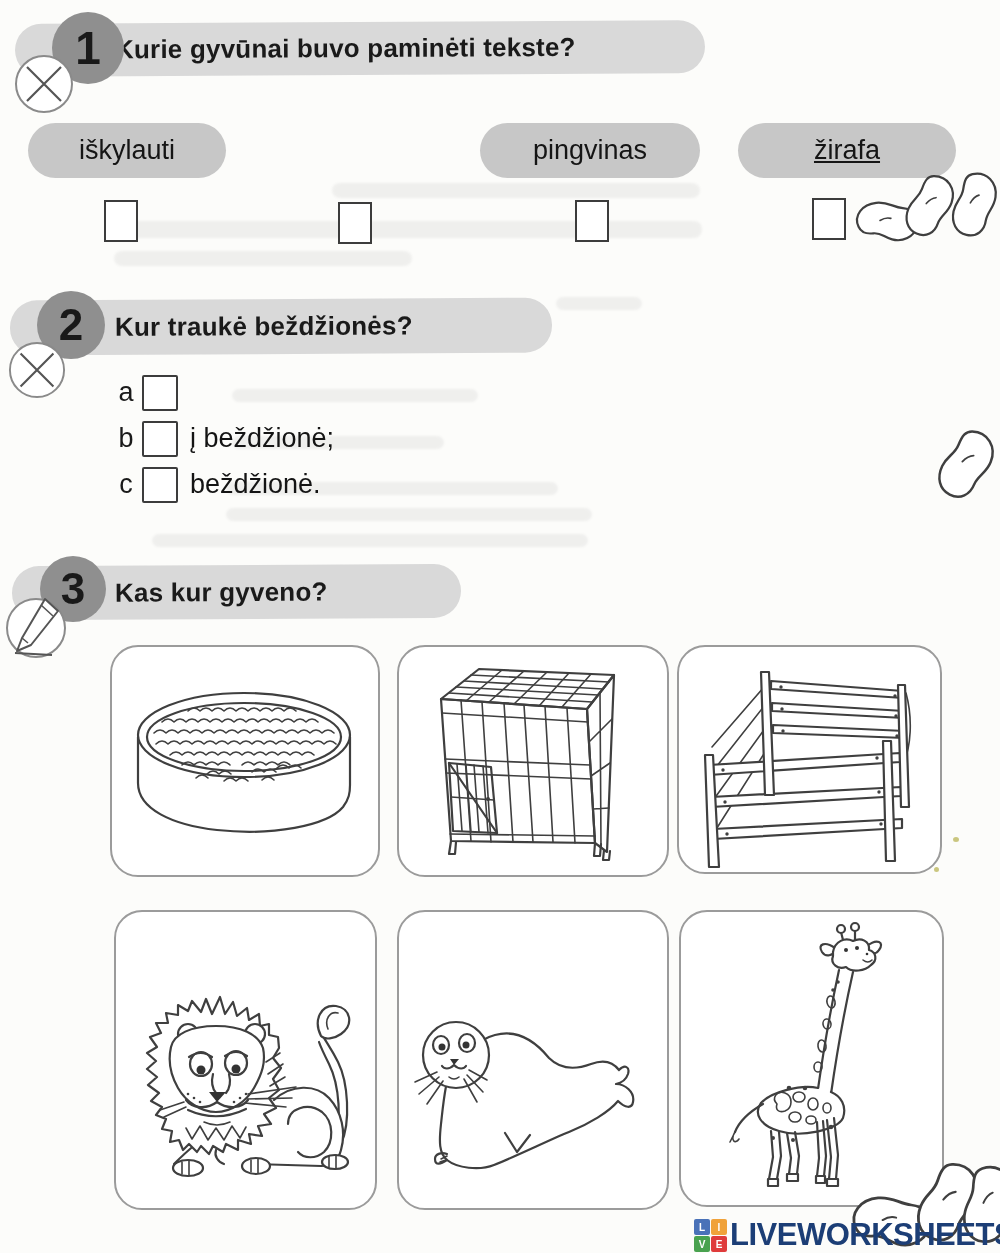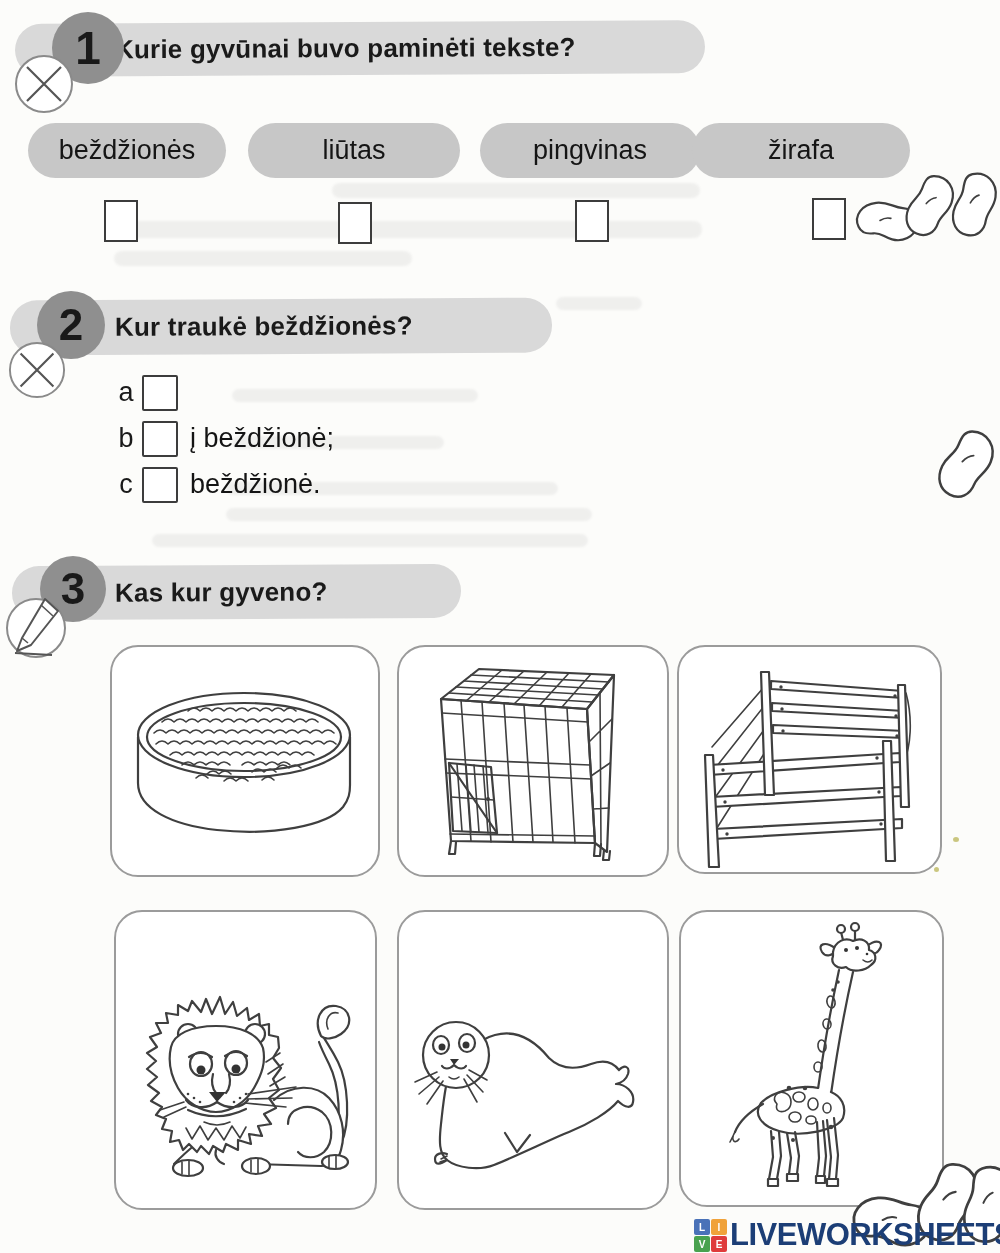--- a/index.html
+++ b/index.html
@@ -65,7 +65,7 @@
   </div>
 
   <div class="pill" style="left:28px;top:123px;width:198px;">
-    <span>beždžionės</span>
+    <span>iškylauti</span>
   </div>
   <div class="pill" style="left:248px;top:123px;width:212px;">
     <span>liūtas</span>

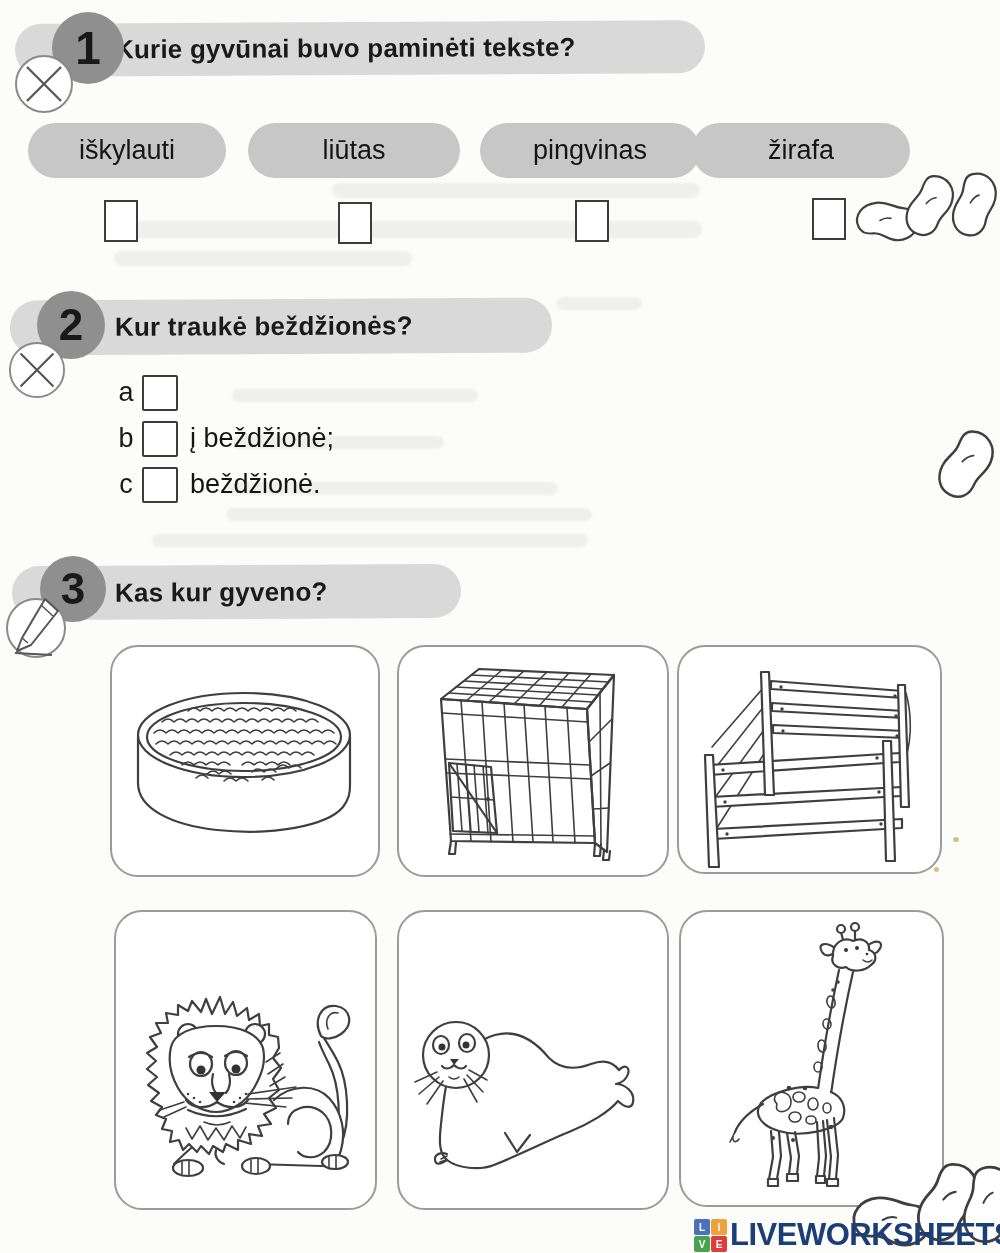--- a/index.html
+++ b/index.html
@@ -67,9 +67,6 @@
   <div class="pill" style="left:28px;top:123px;width:198px;">
     <span>iškylauti</span>
   </div>
-  <div class="pill" style="left:248px;top:123px;width:212px;">
-    <span>liūtas</span>
-  </div>
   <div class="pill" style="left:480px;top:123px;width:220px;">
     <span>pingvinas</span>
   </div>

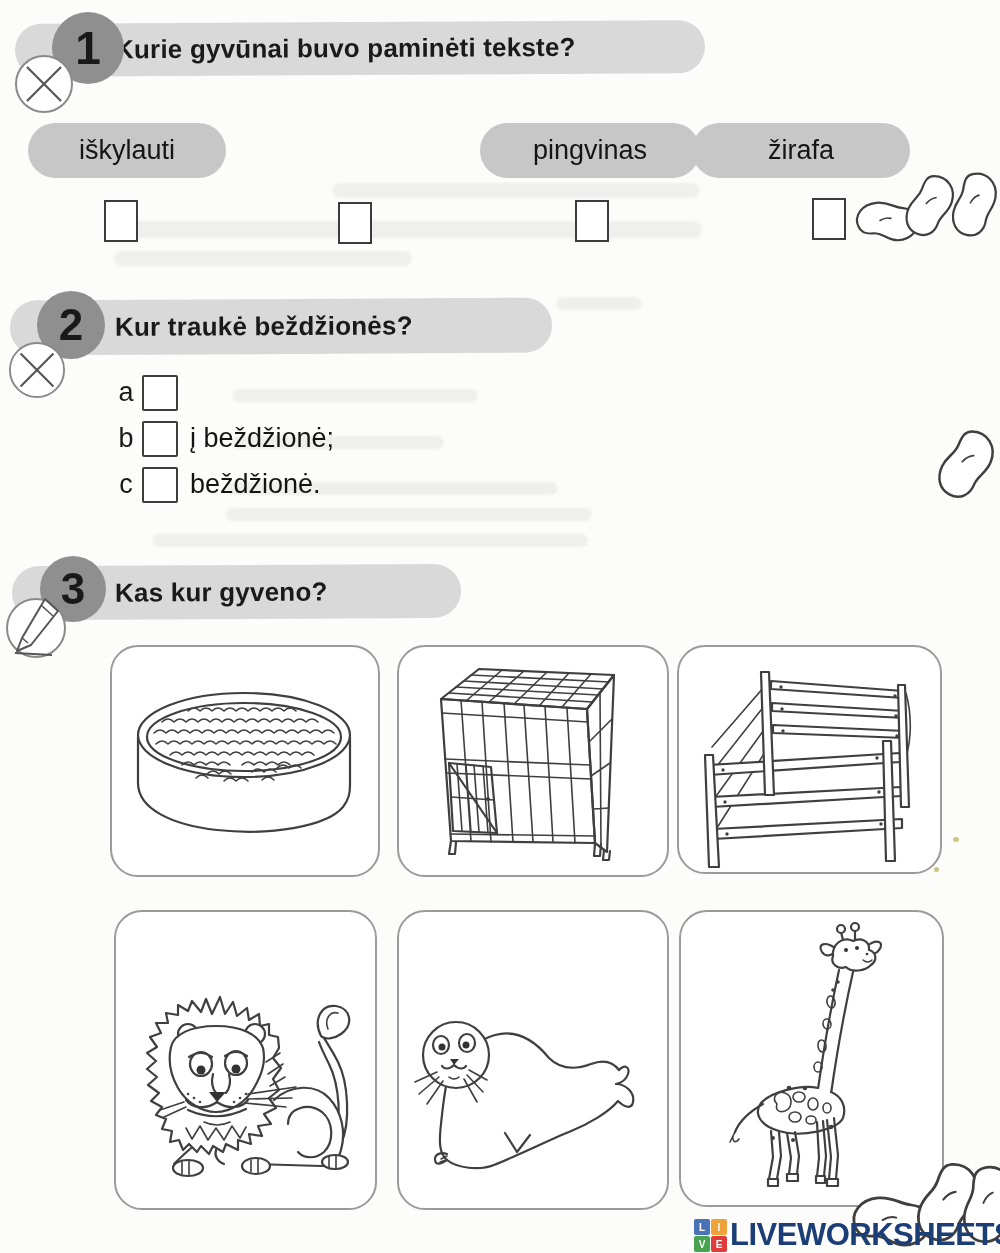--- a/index.html
+++ b/index.html
@@ -70,7 +70,7 @@
   <div class="pill" style="left:480px;top:123px;width:220px;">
     <span>pingvinas</span>
   </div>
-  <div class="pill" style="left:692px;top:123px;width:218px;">
+  <div class="pill" style="left:738px;top:123px;width:218px;text-decoration:underline;">
     <span>žirafa</span>
   </div>
 

